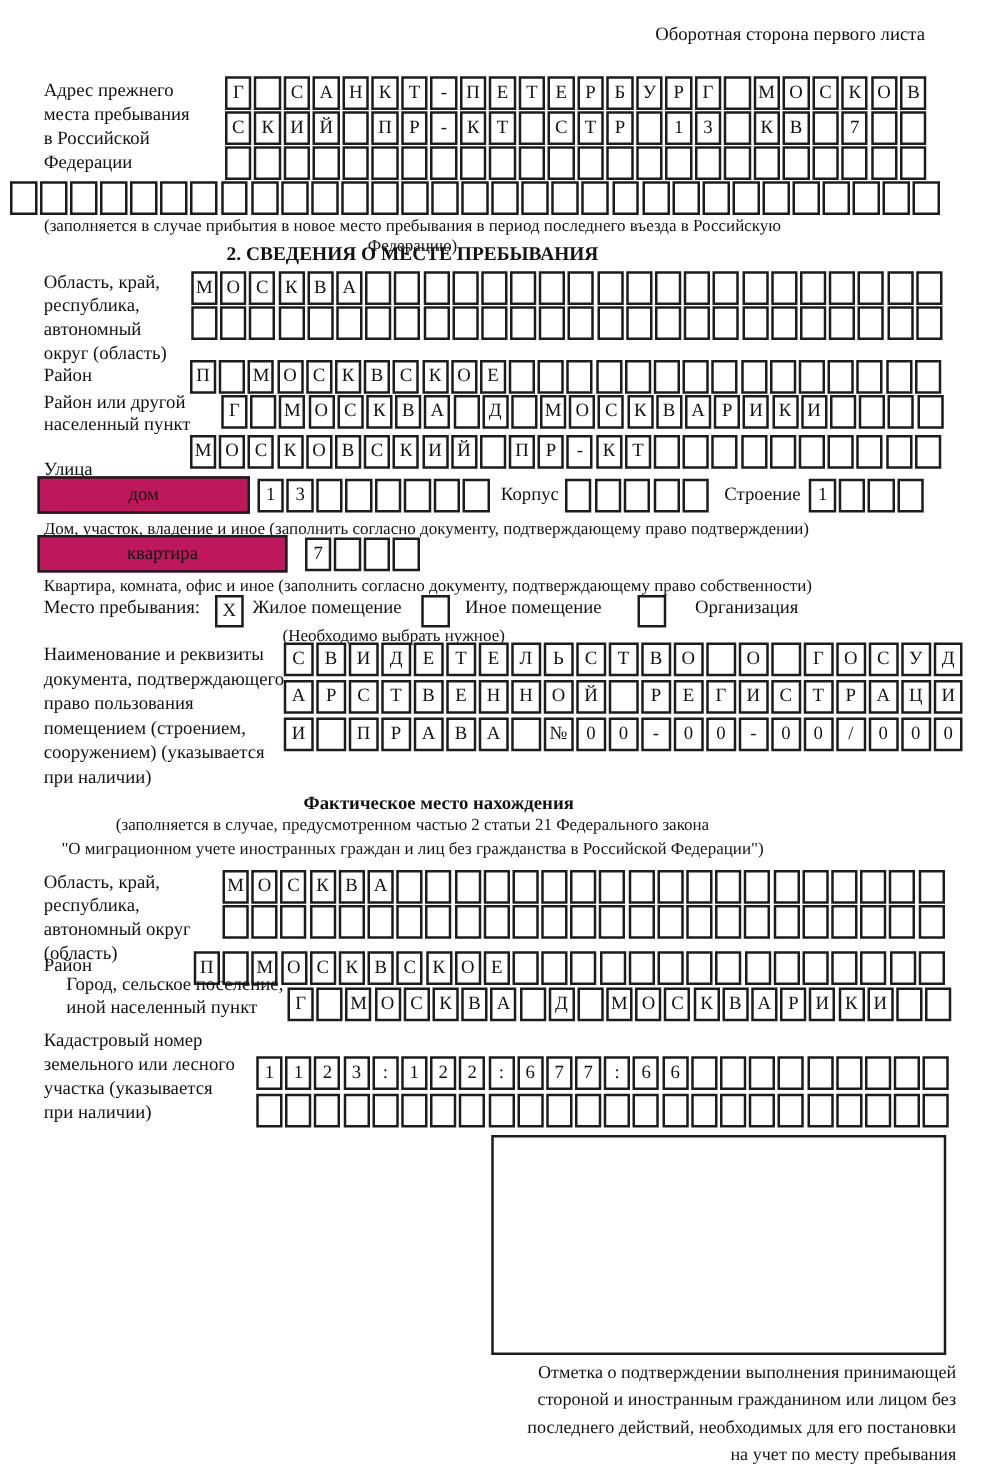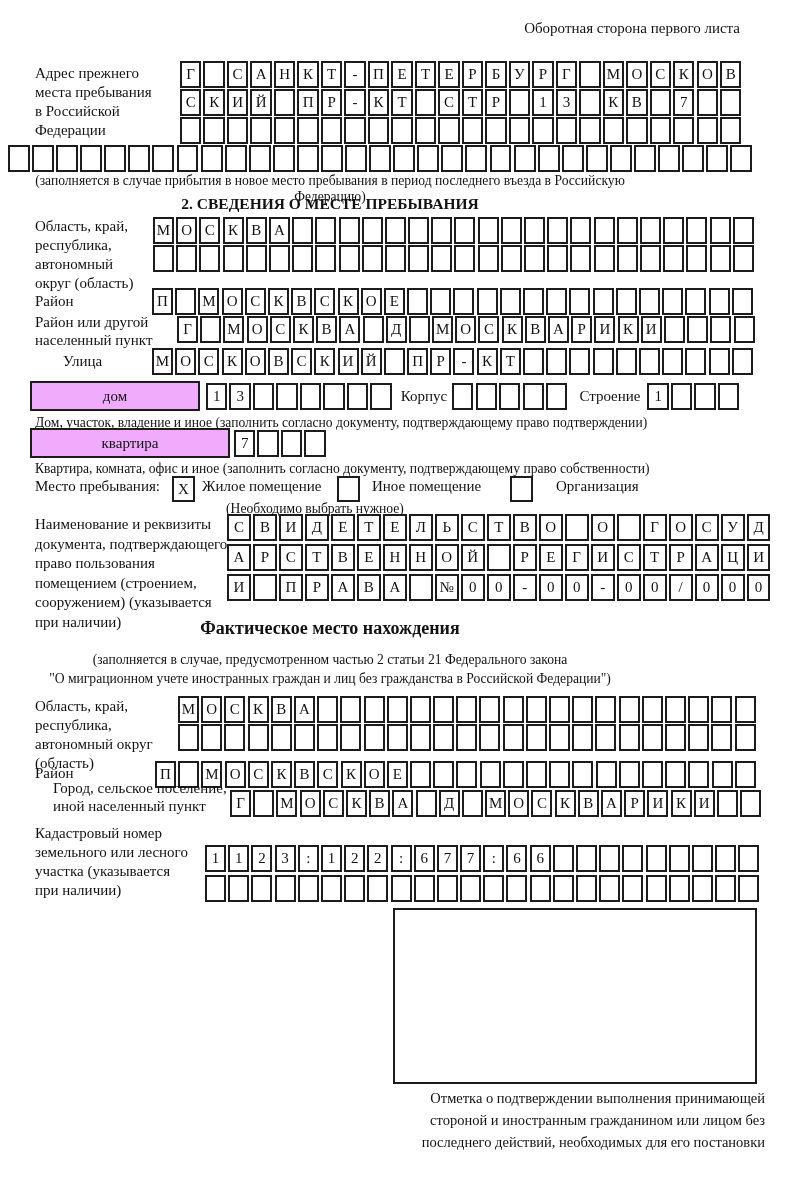--- a/index.html
+++ b/index.html
@@ -283,7 +283,7 @@
       <span class="cell"></span>
     </div>
 
-  <div class="abs lbl" style="top:351px;left:35px;margin-left:28px;">Улица</div>
+  <div class="abs lbl" style="top:366px;left:35px;">Улица</div>
   <div class="abs cells p21" style="top:348px;left:152px;">
       <span class="cell">М</span>
       <span class="cell">О</span>

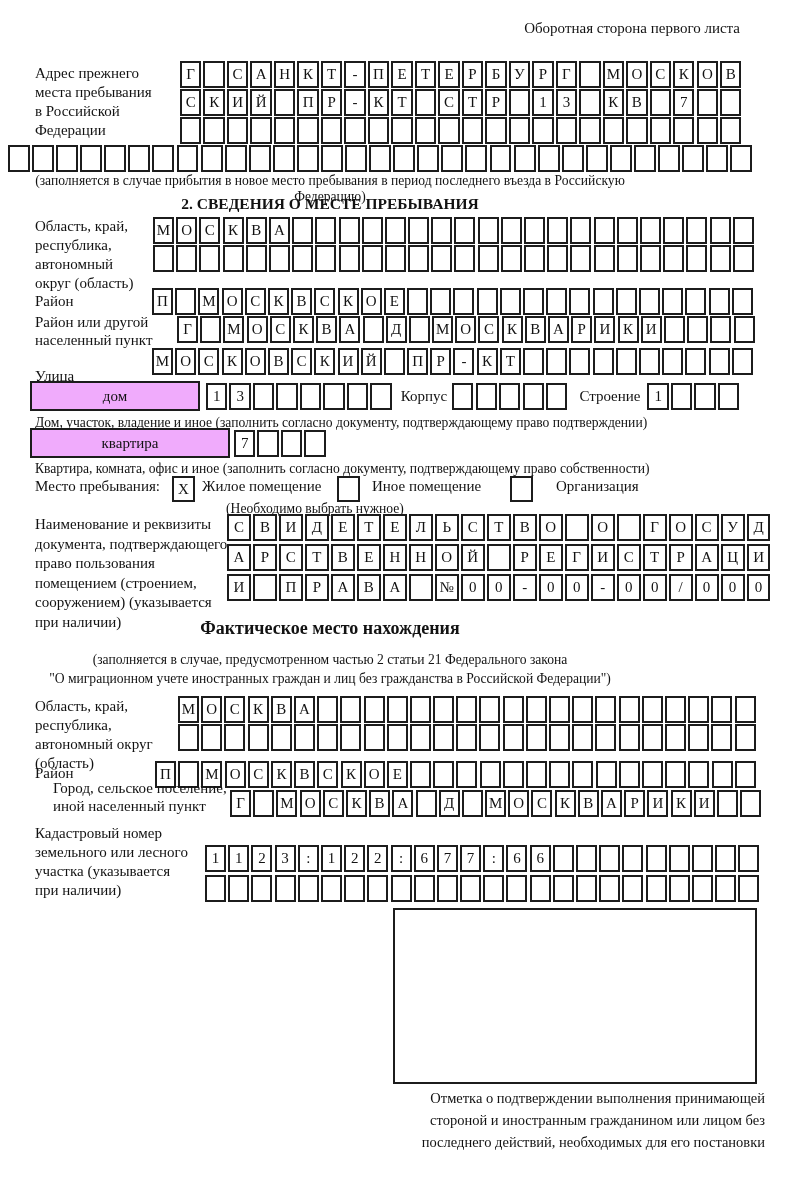--- a/index.html
+++ b/index.html
@@ -20,7 +20,7 @@
   .ctr{left:0;width:660px;text-align:center;}
   .bold{font-weight:bold;}
   .labelbox{box-sizing:border-box;border:2px solid #1c1c1c;display:flex;align-items:center;justify-content:center;
-            font-size:15px;background:#f0abfc;}
+            font-size:15px;background:#be185d;}
   .chk{box-sizing:border-box;width:23px;height:26px;border:2px solid #1c1c1c;display:flex;align-items:center;
        justify-content:center;font-size:15px;}
   .inl{font-size:15px;}

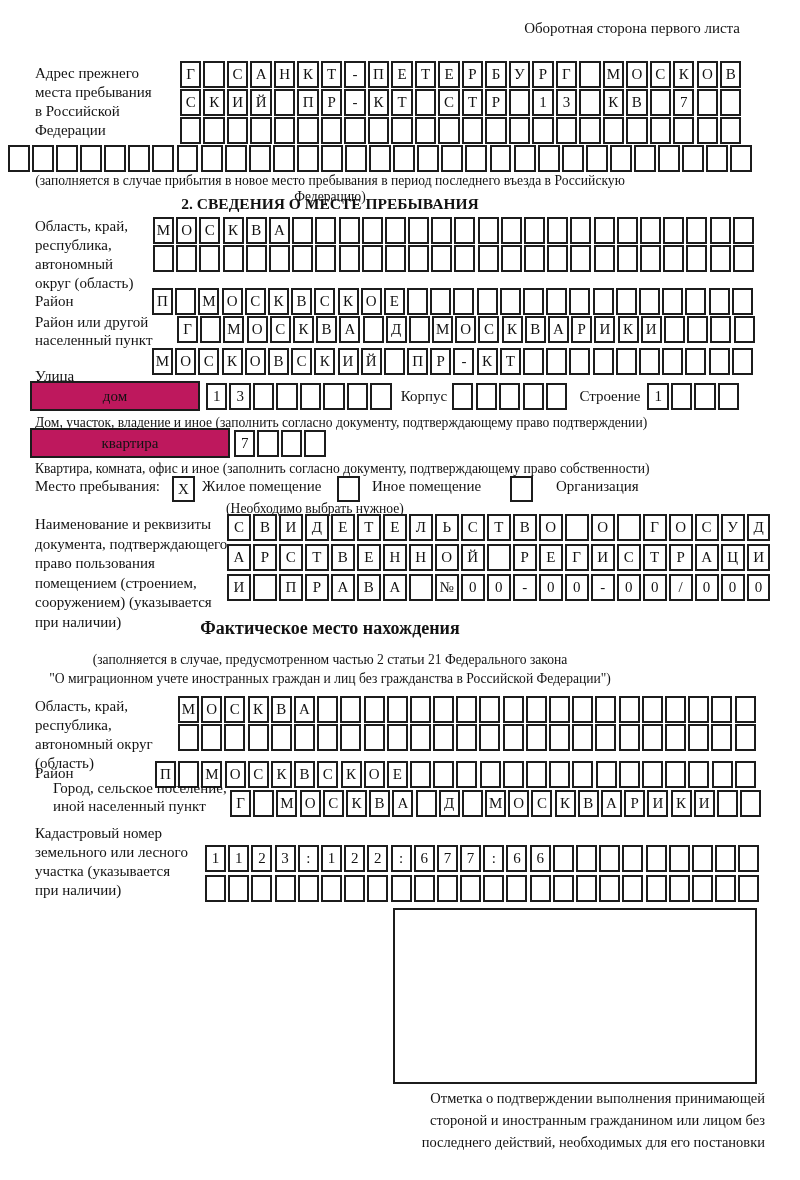--- a/index.html
+++ b/index.html
@@ -344,7 +344,7 @@
   <div class="abs note" style="top:415px;left:35px;">Дом, участок, владение и иное (заполнить согласно документу, подтверждающему право подтверждении)</div>
 
   <div class="abs rowflex" style="top:428px;left:30px;">
-    <div class="labelbox" style="width:200px;height:30px;margin-right:4px;">квартира</div>
+    <div class="labelbox" style="width:200px;height:30px;margin-right:14px;">квартира</div>
     <div class="cells">
         <span class="cell">7</span>
         <span class="cell"></span>

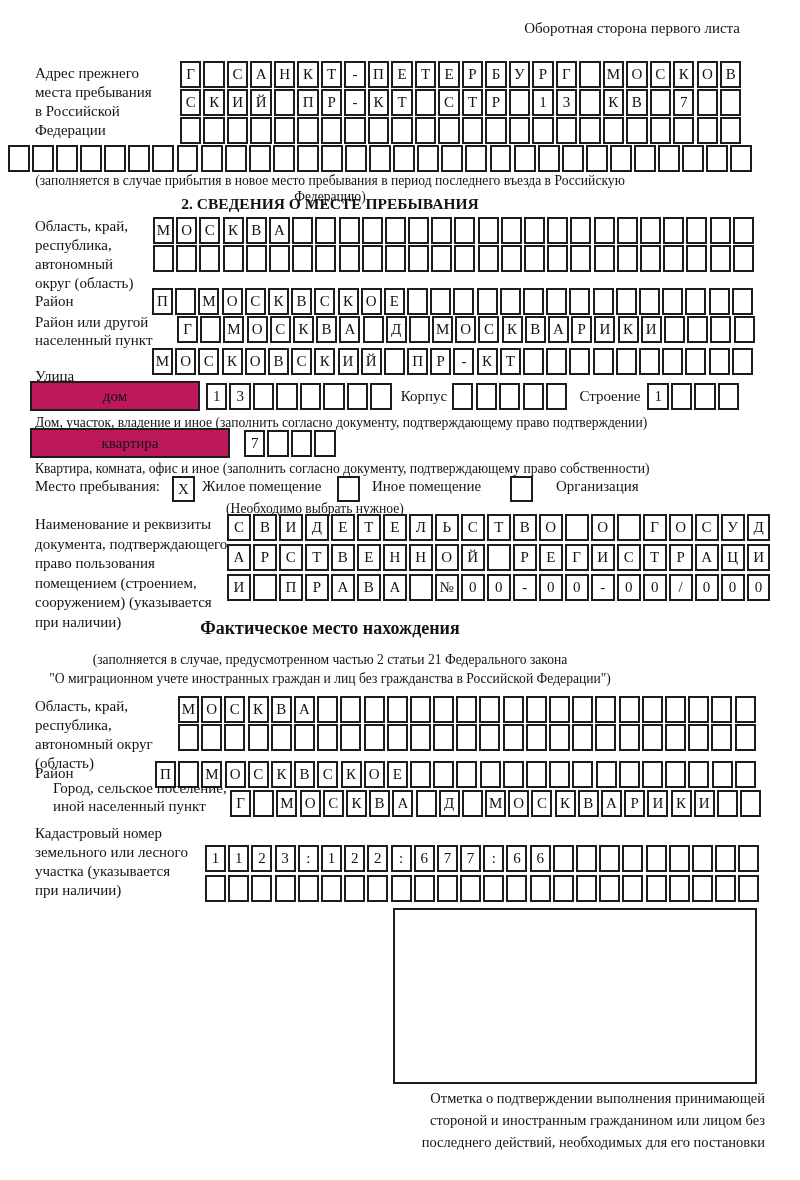--- a/index.html
+++ b/index.html
@@ -441,7 +441,7 @@
       <span class="cell">0</span>
     </div>
 
-  <div class="abs ctr bold" style="top:618px;font-size:18px;">Фактическое место нахождения</div>
+  <div class="abs ctr bold" style="top:635px;font-size:15px;padding-left:21px;">Фактическое место нахождения</div>
   <div class="abs ctr note notes2" style="top:650px;">
       <div>(заполняется в случае, предусмотренном частью 2 статьи 21 Федерального закона</div>
       <div>"О миграционном учете иностранных граждан и лиц без гражданства в Российской Федерации")</div>

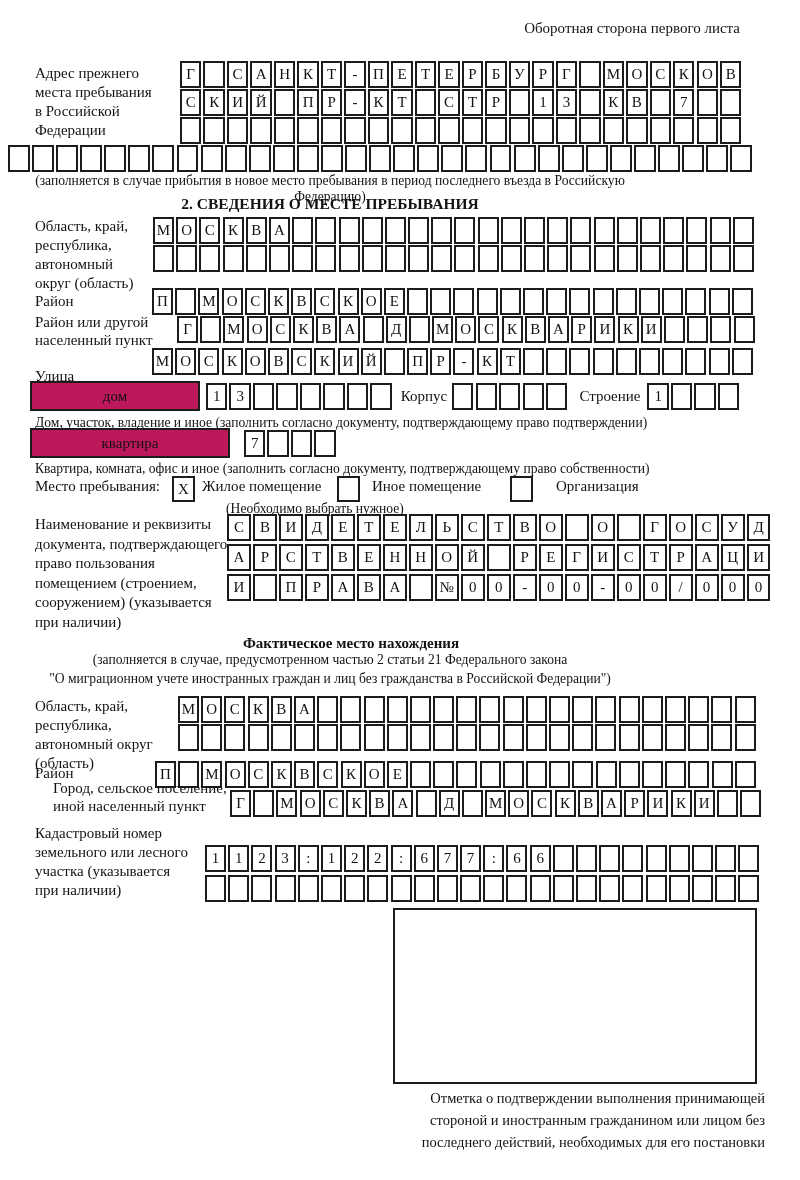--- a/index.html
+++ b/index.html
@@ -632,6 +632,7 @@
       <div>Отметка о подтверждении выполнения принимающей</div>
       <div>стороной и иностранным гражданином или лицом без</div>
       <div>последнего действий, необходимых для его постановки</div>
+      <div>на учет по месту пребывания</div>
     </div>
 
 </div>

